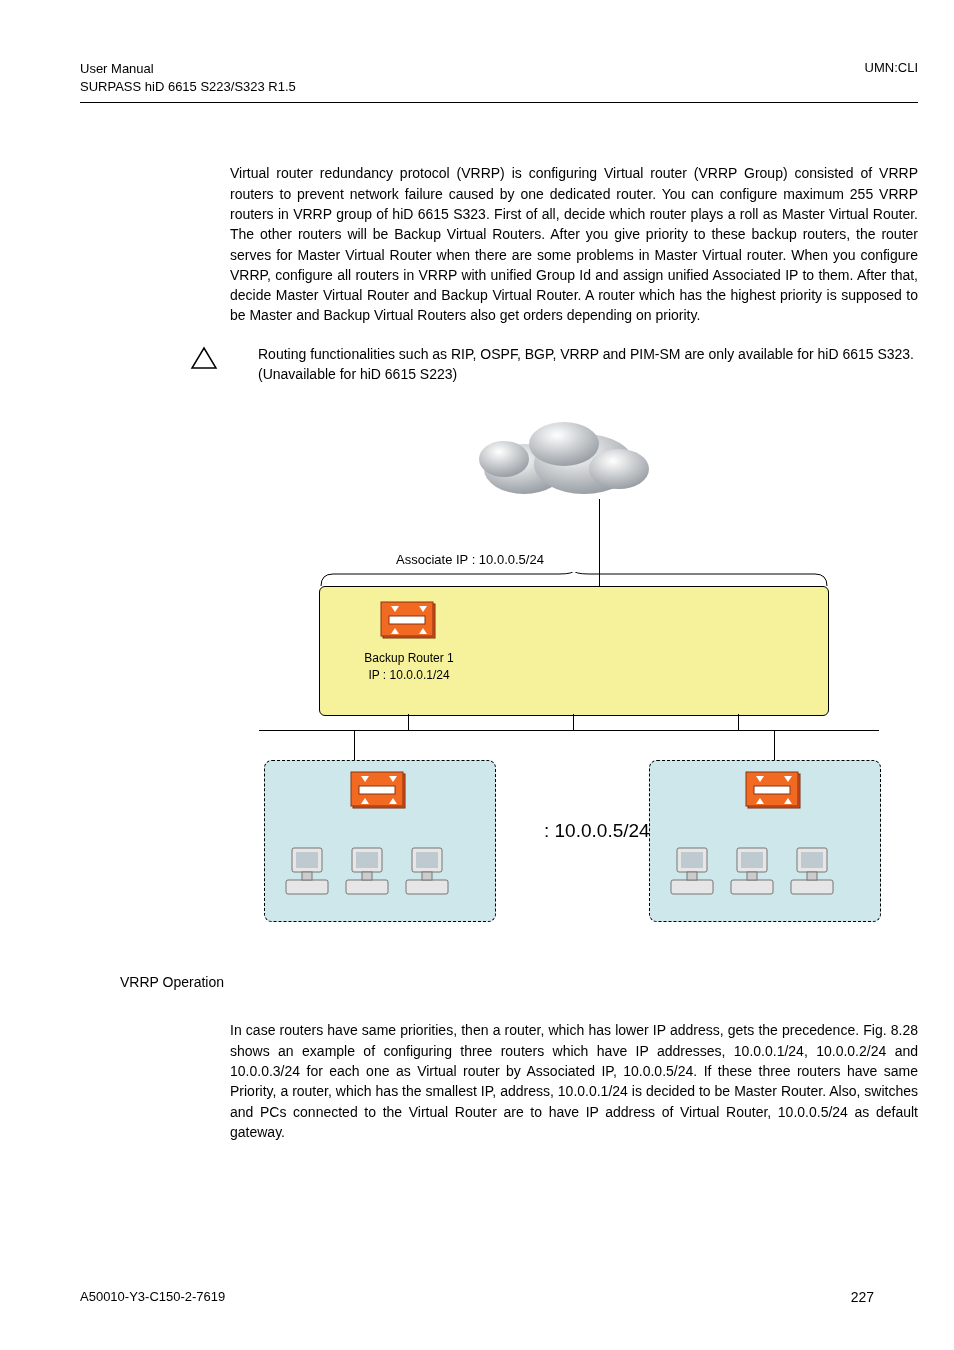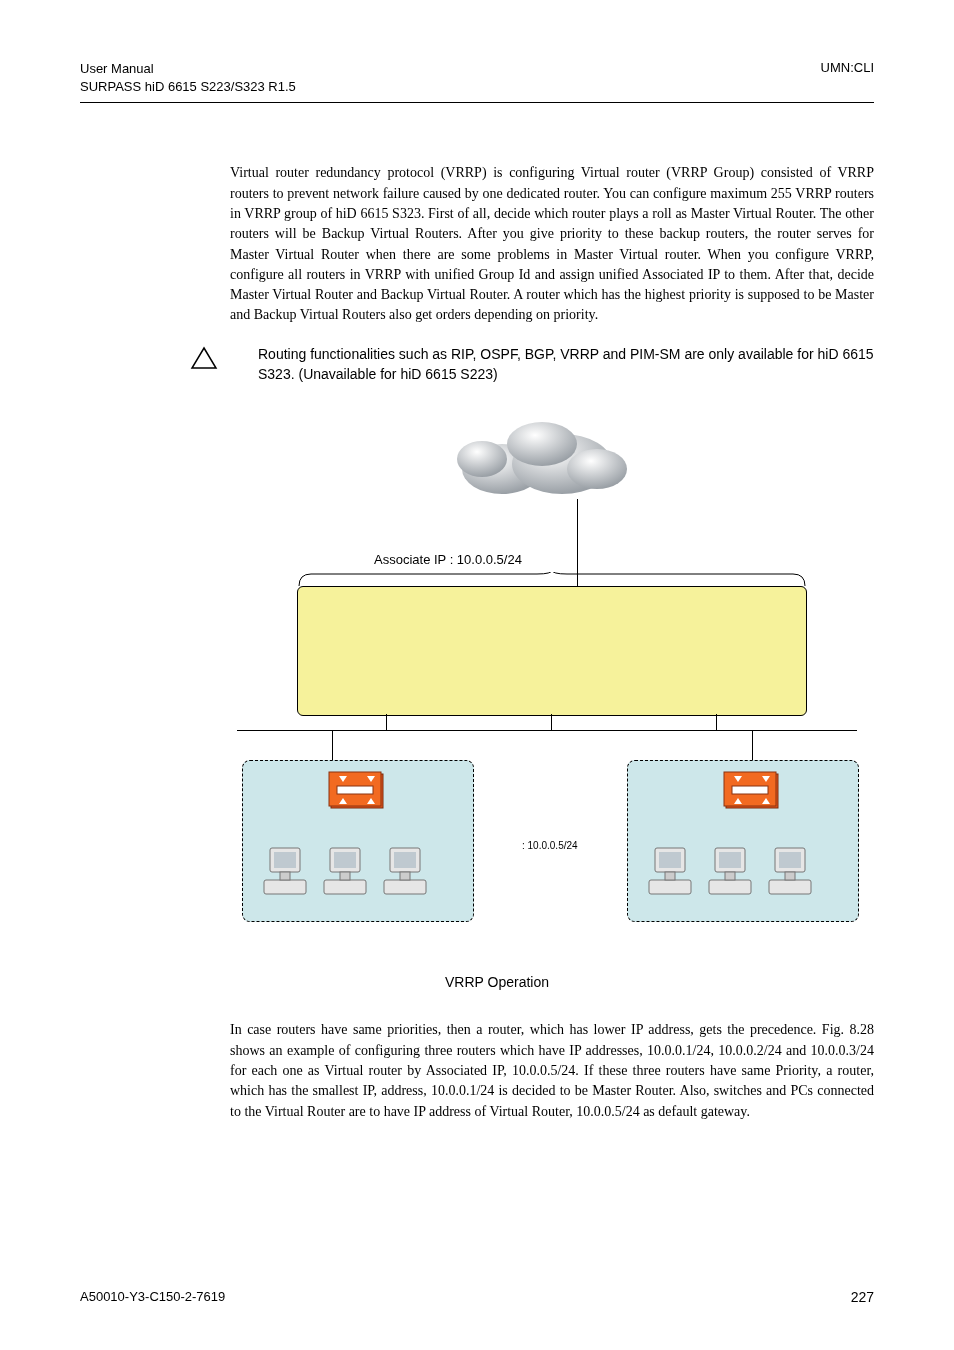--- a/index.html
+++ b/index.html
@@ -16,7 +16,7 @@
     height: 1350px;
     position: relative;
     box-sizing: border-box;
-    padding: 60px 80px 50px 80px;
+    padding: 60px 36px 50px 80px;
   }
   .header {
     display: flex;

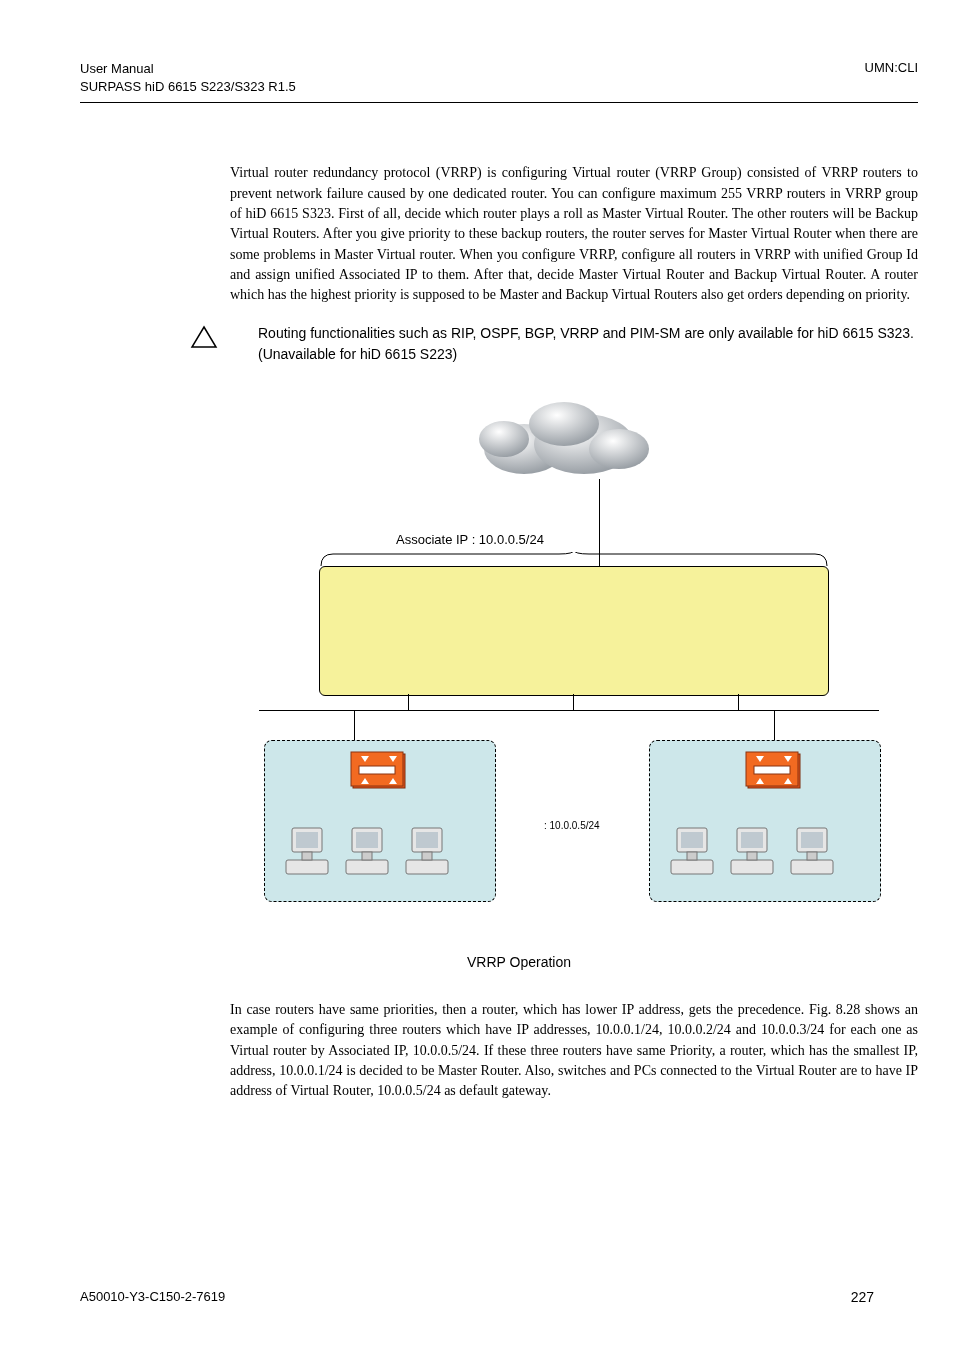--- a/index.html
+++ b/index.html
@@ -39,7 +39,6 @@
     text-align: justify;
     line-height: 1.45;
     margin-bottom: 18px;
-    font-family: Liberation Serif, serif;
   }
   .note-row {
     display: flex;

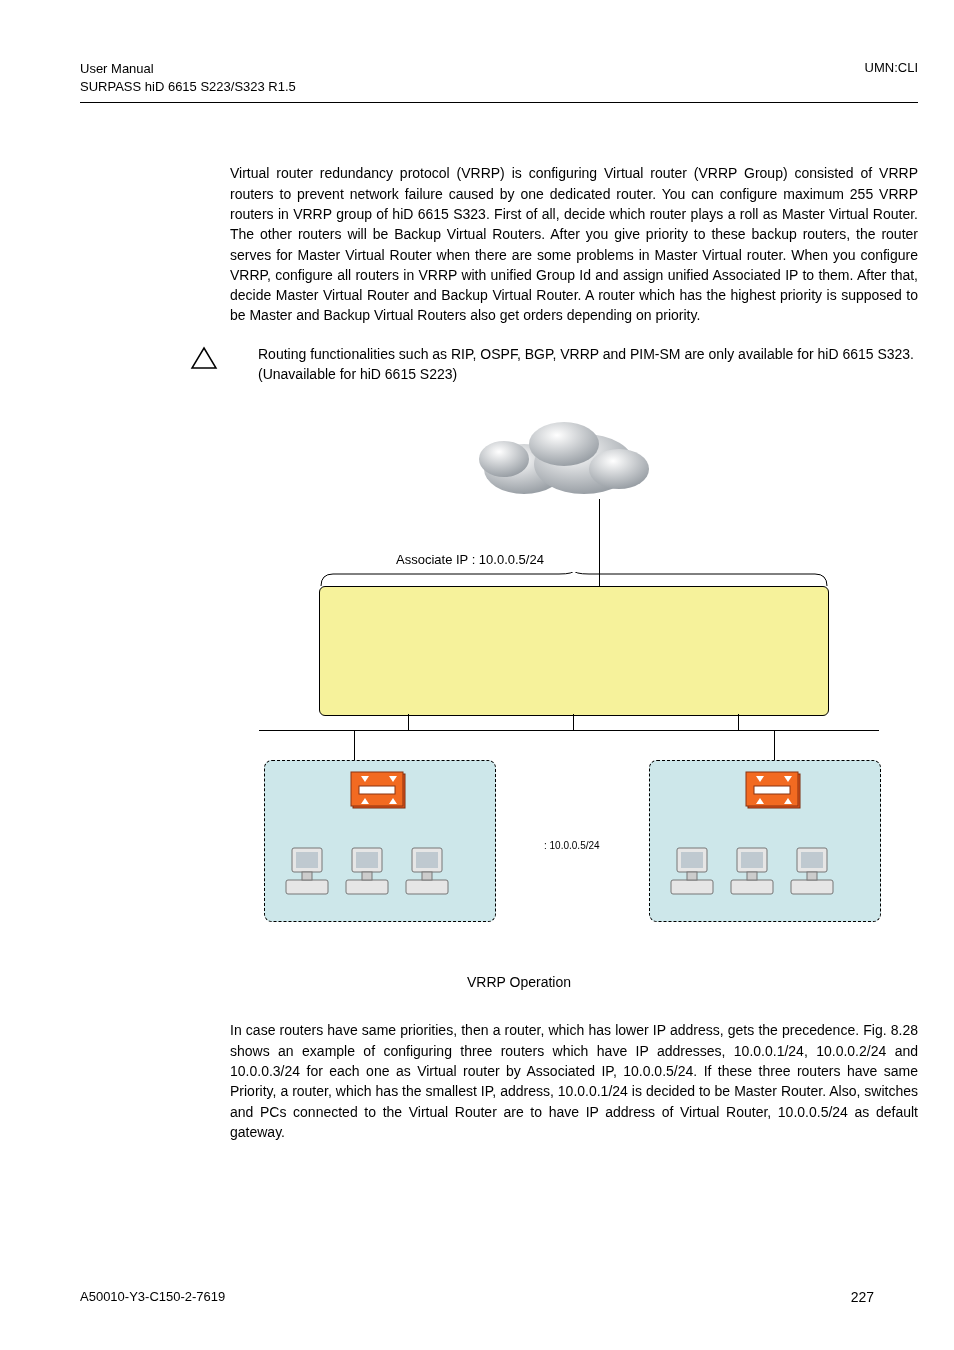--- a/index.html
+++ b/index.html
@@ -252,6 +252,21 @@
 
       <div class="yellow-box"></div>
 
+      <div class="router-group rg1">
+        <div class="router-icon">
+          <svg viewBox="0 0 60 48">
+            <rect x="4" y="8" width="52" height="34" fill="#e8551b" stroke="#7a2c0c"></rect>
+            <rect x="2" y="6" width="52" height="34" fill="#f26a21" stroke="#8a3310"></rect>
+            <rect x="10" y="20" width="36" height="8" fill="#fff" stroke="#8a3310"></rect>
+            <polygon points="12,10 20,10 16,16" fill="#fff"></polygon>
+            <polygon points="40,10 48,10 44,16" fill="#fff"></polygon>
+            <polygon points="12,38 20,38 16,32" fill="#fff"></polygon>
+            <polygon points="40,38 48,38 44,32" fill="#fff"></polygon>
+          </svg>
+        </div>
+        <div class="rlabel">Backup Router 1</div>
+        <div class="rlabel">IP : 10.0.0.1/24</div>
+      </div>
 
 
 

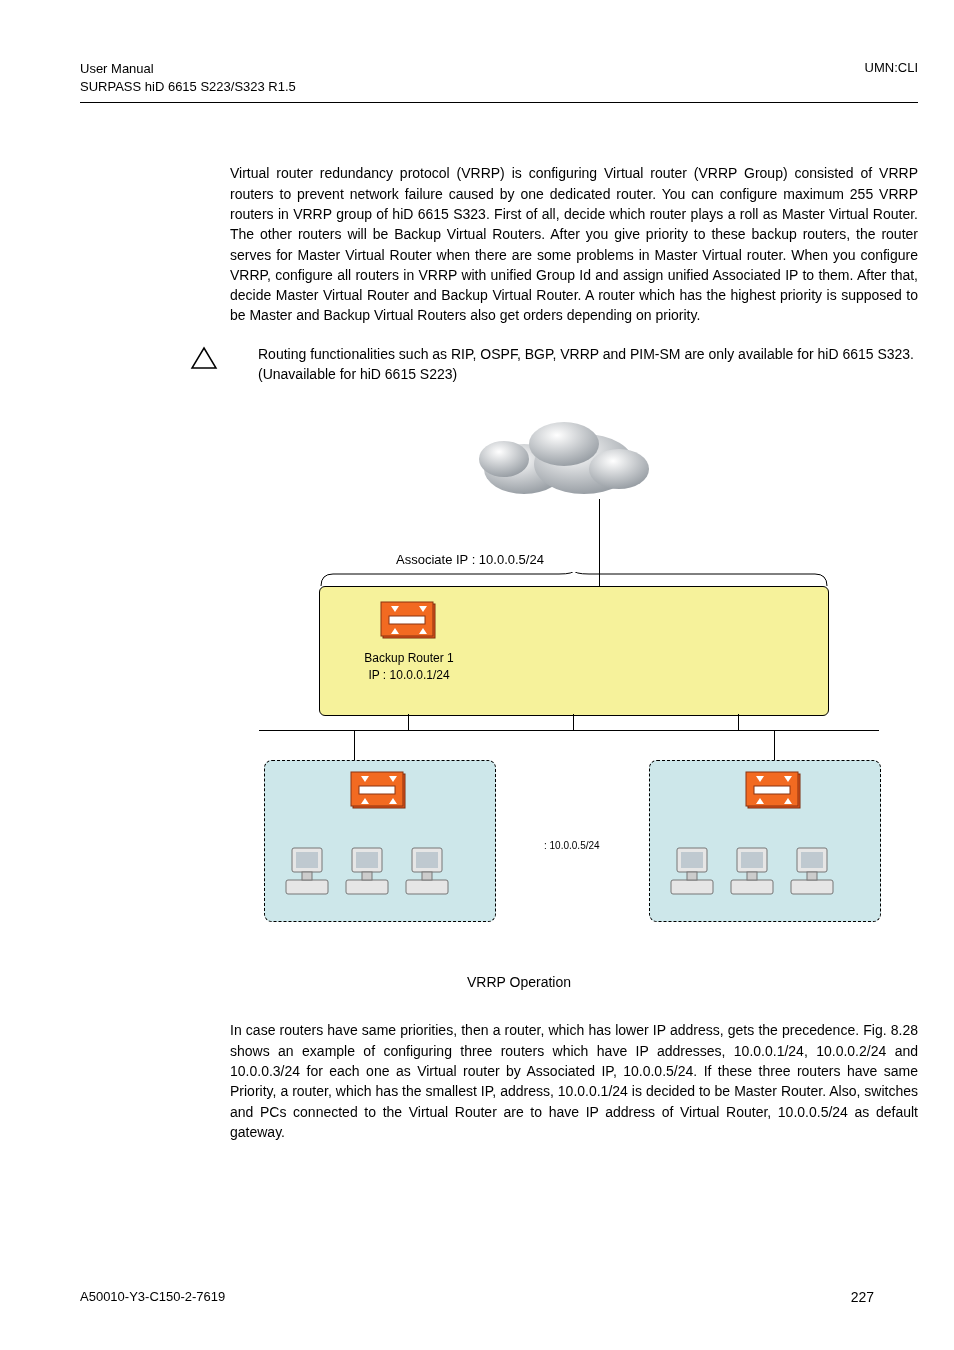--- a/index.html
+++ b/index.html
@@ -167,9 +167,9 @@
   .sr2 { left: 450px; }
   .mid-label {
     position: absolute;
-    top: 436px;
+    top: 416px;
     left: 250px;
-    font-size: 10px;
+    font-size: 19px;
   }
   .pcs {
     position: absolute;

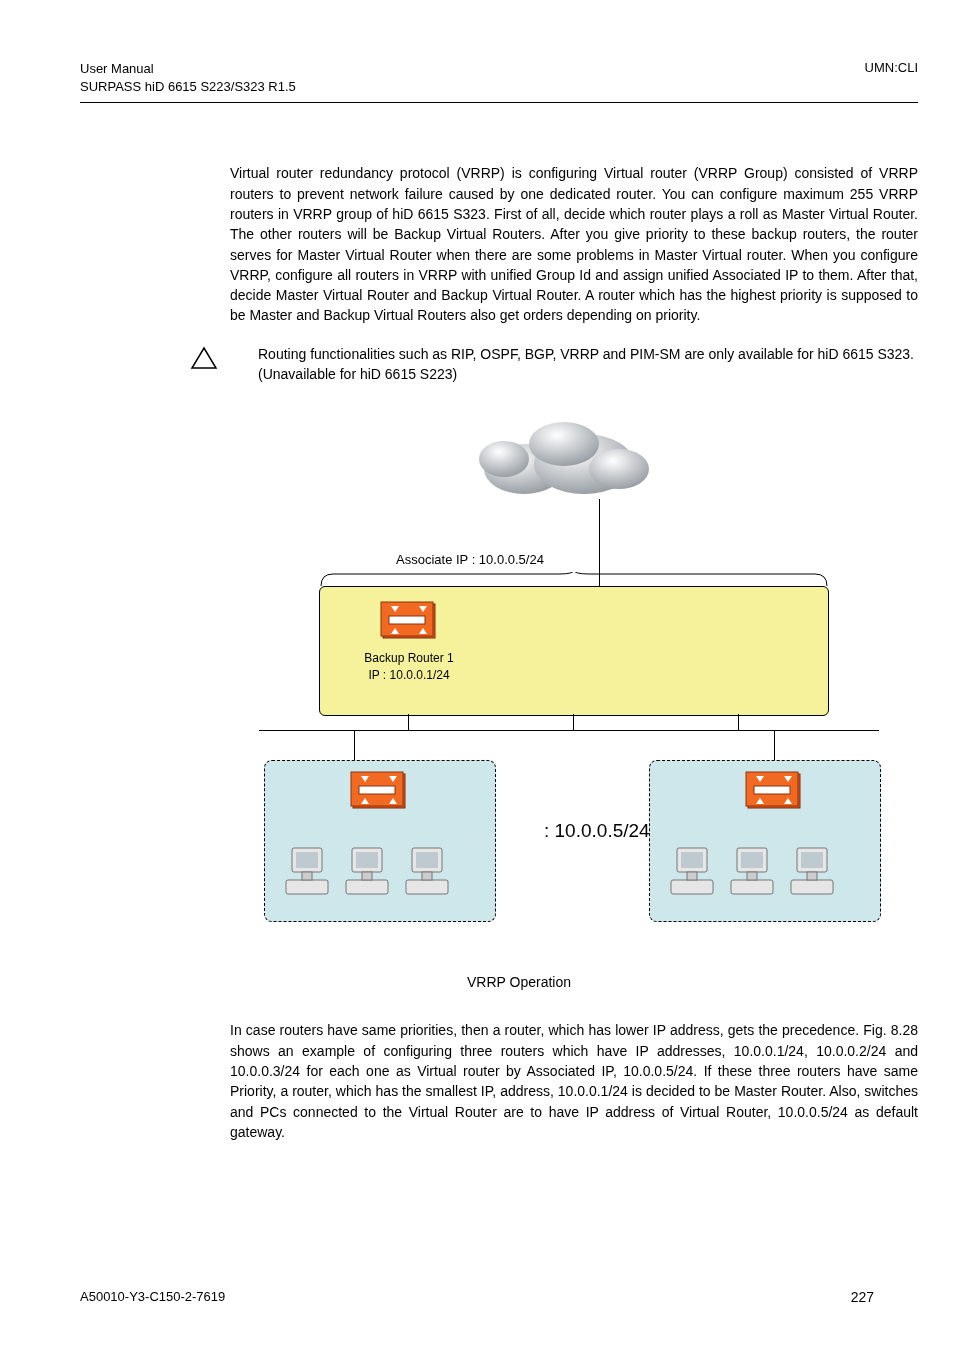--- a/index.html
+++ b/index.html
@@ -182,7 +182,6 @@
   .pc { width: 48px; height: 55px; }
   .pc svg { width: 100%; height: 100%; }
   .caption {
-    text-align: center;
     font-size: 14px;
     margin: 0px 0 30px -110px;
   }

